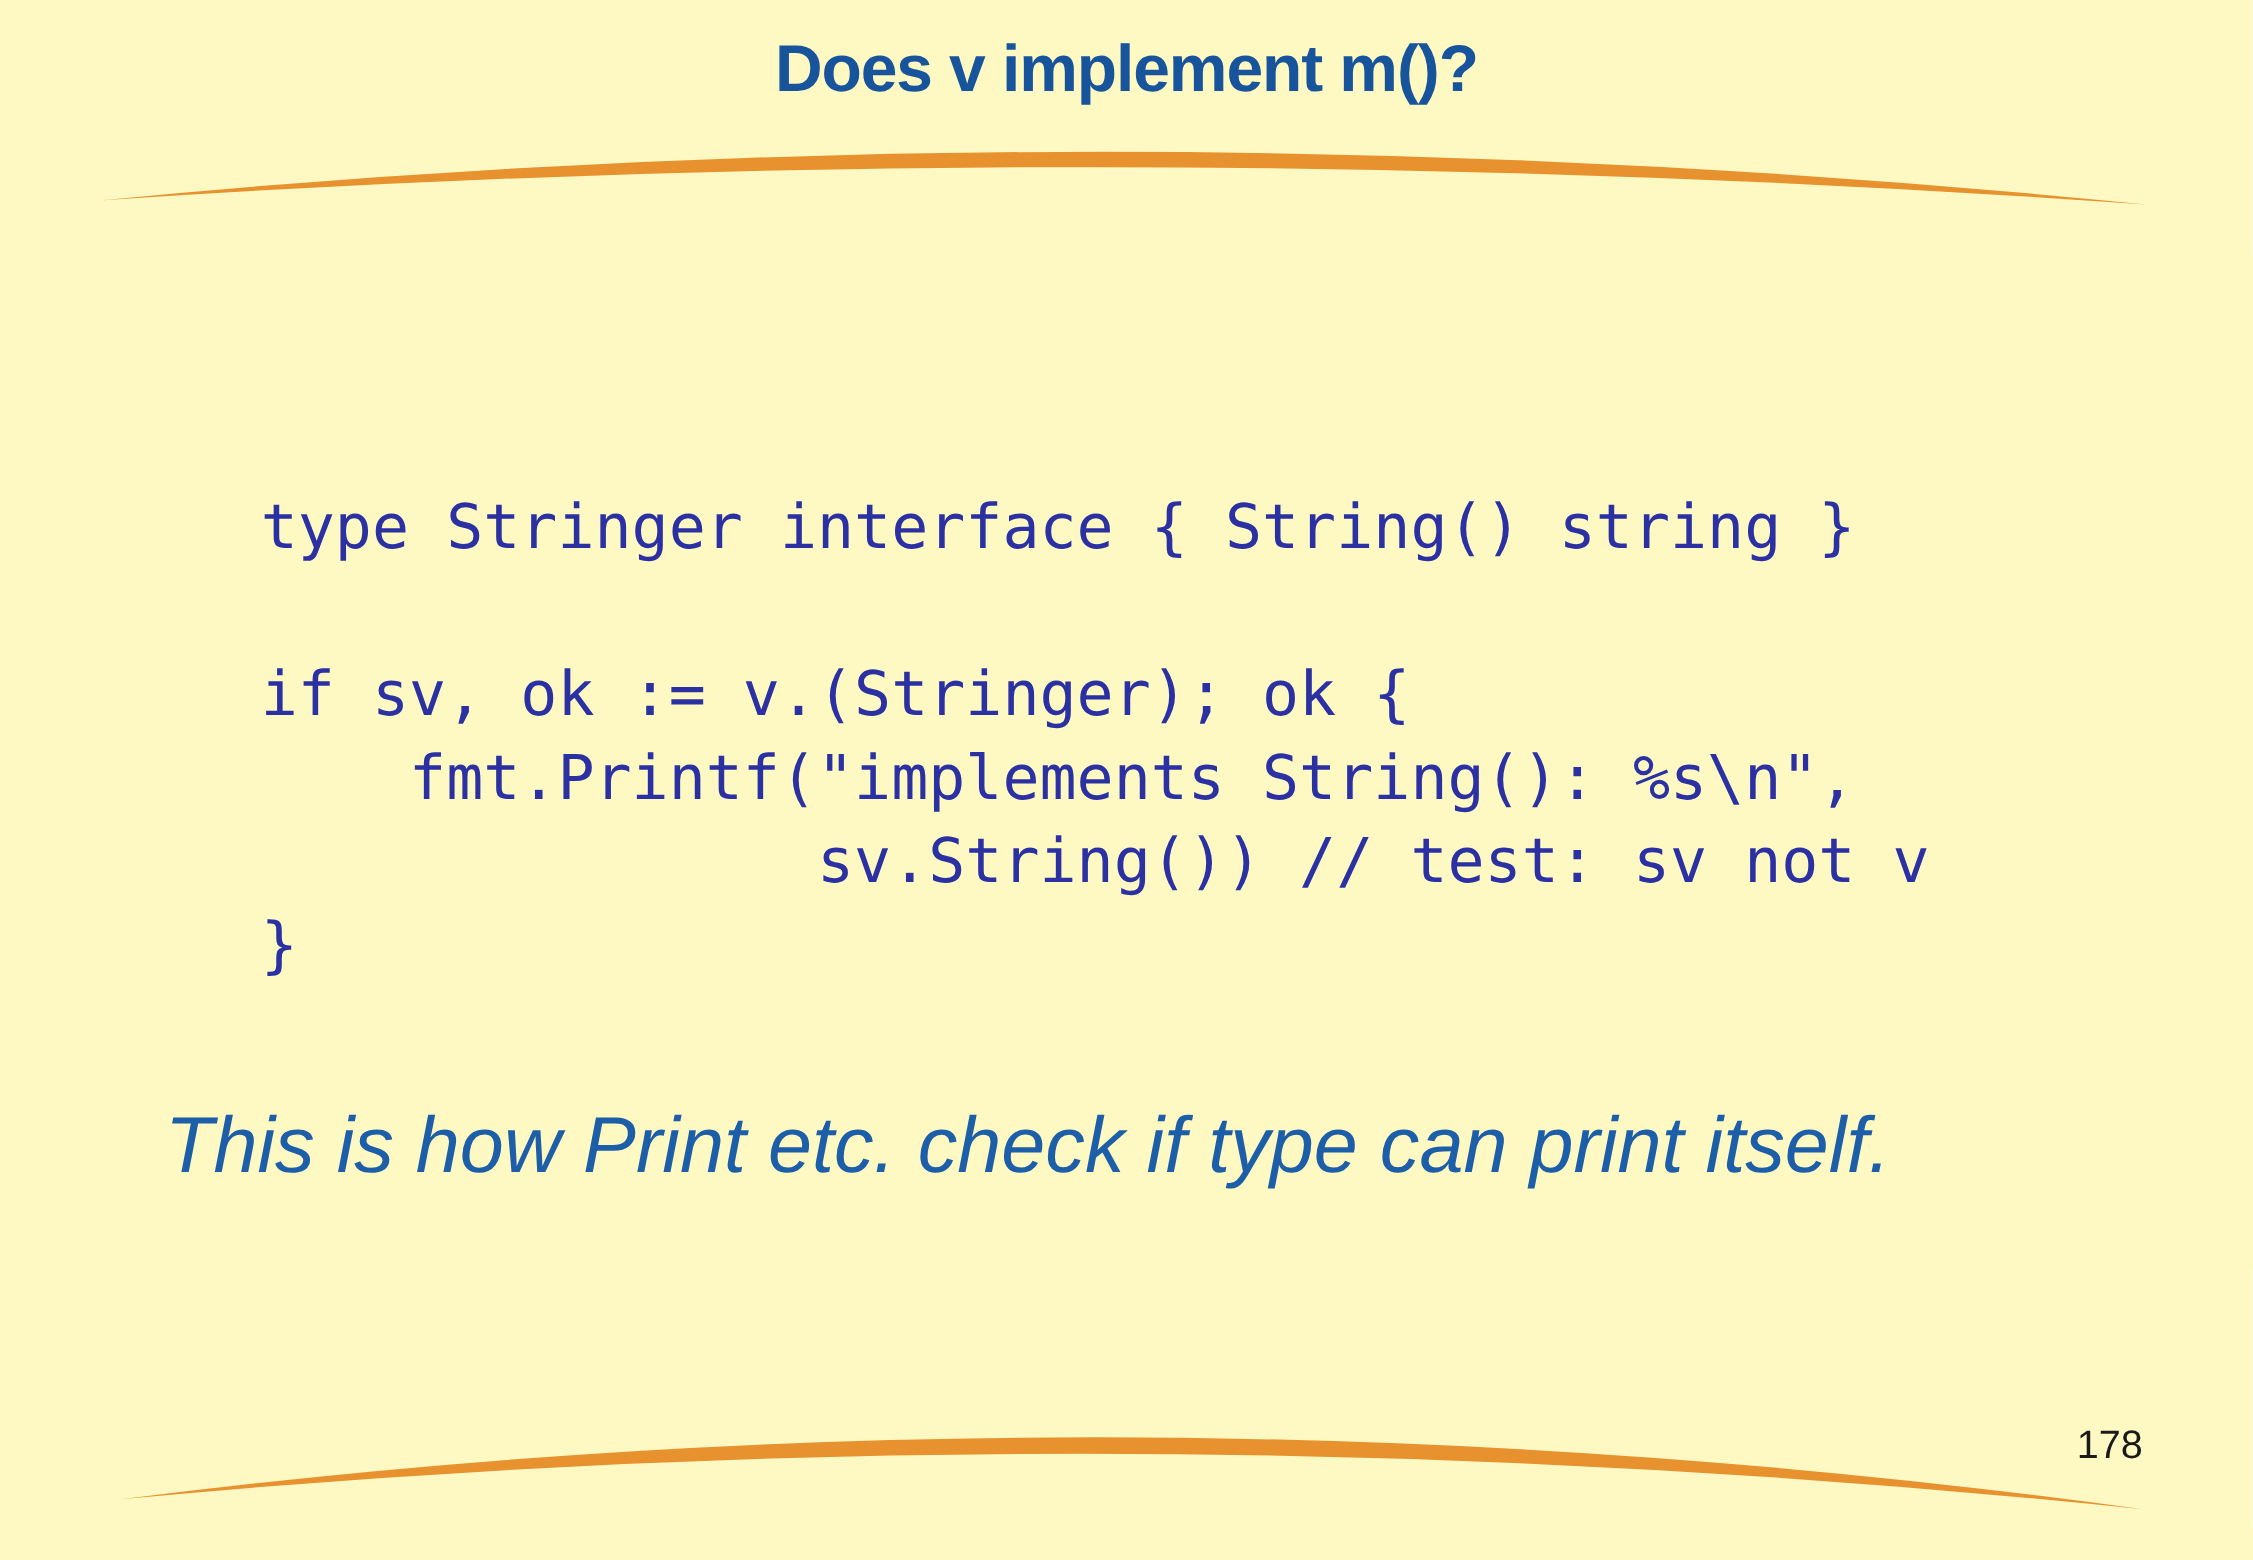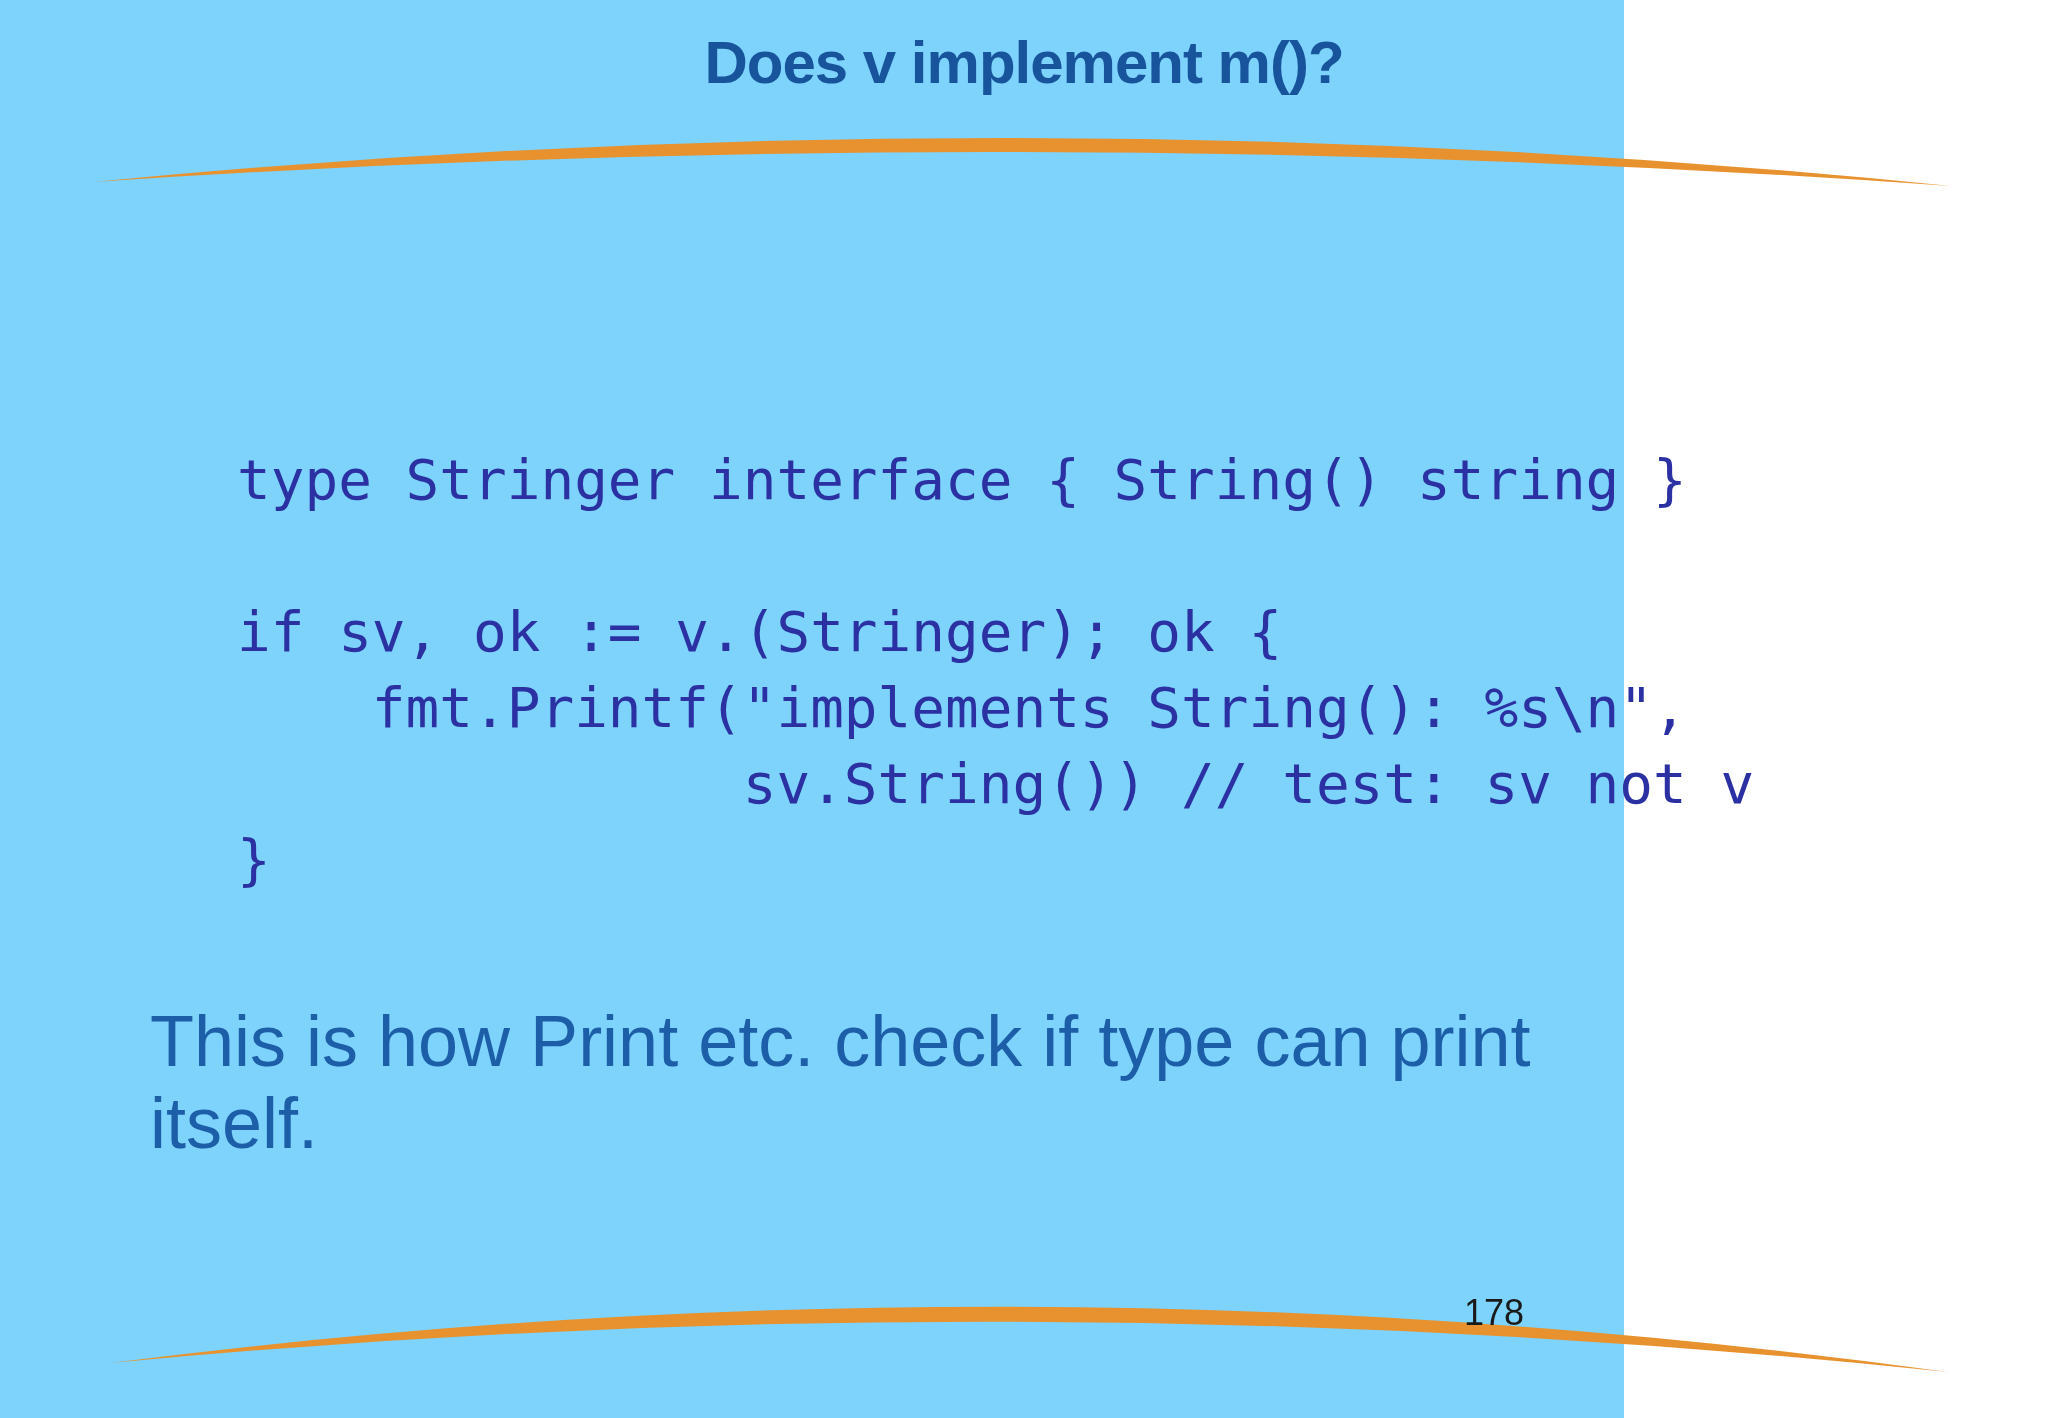--- a/index.html
+++ b/index.html
@@ -12,9 +12,9 @@
   }
   .slide {
     position: relative;
-    width: 1624px;
+    width: 2048px;
     height: 1418px;
-    background: #7dd3fc;
+    background: #fef9c3;
   }
   .arc-layer {
     position: absolute;

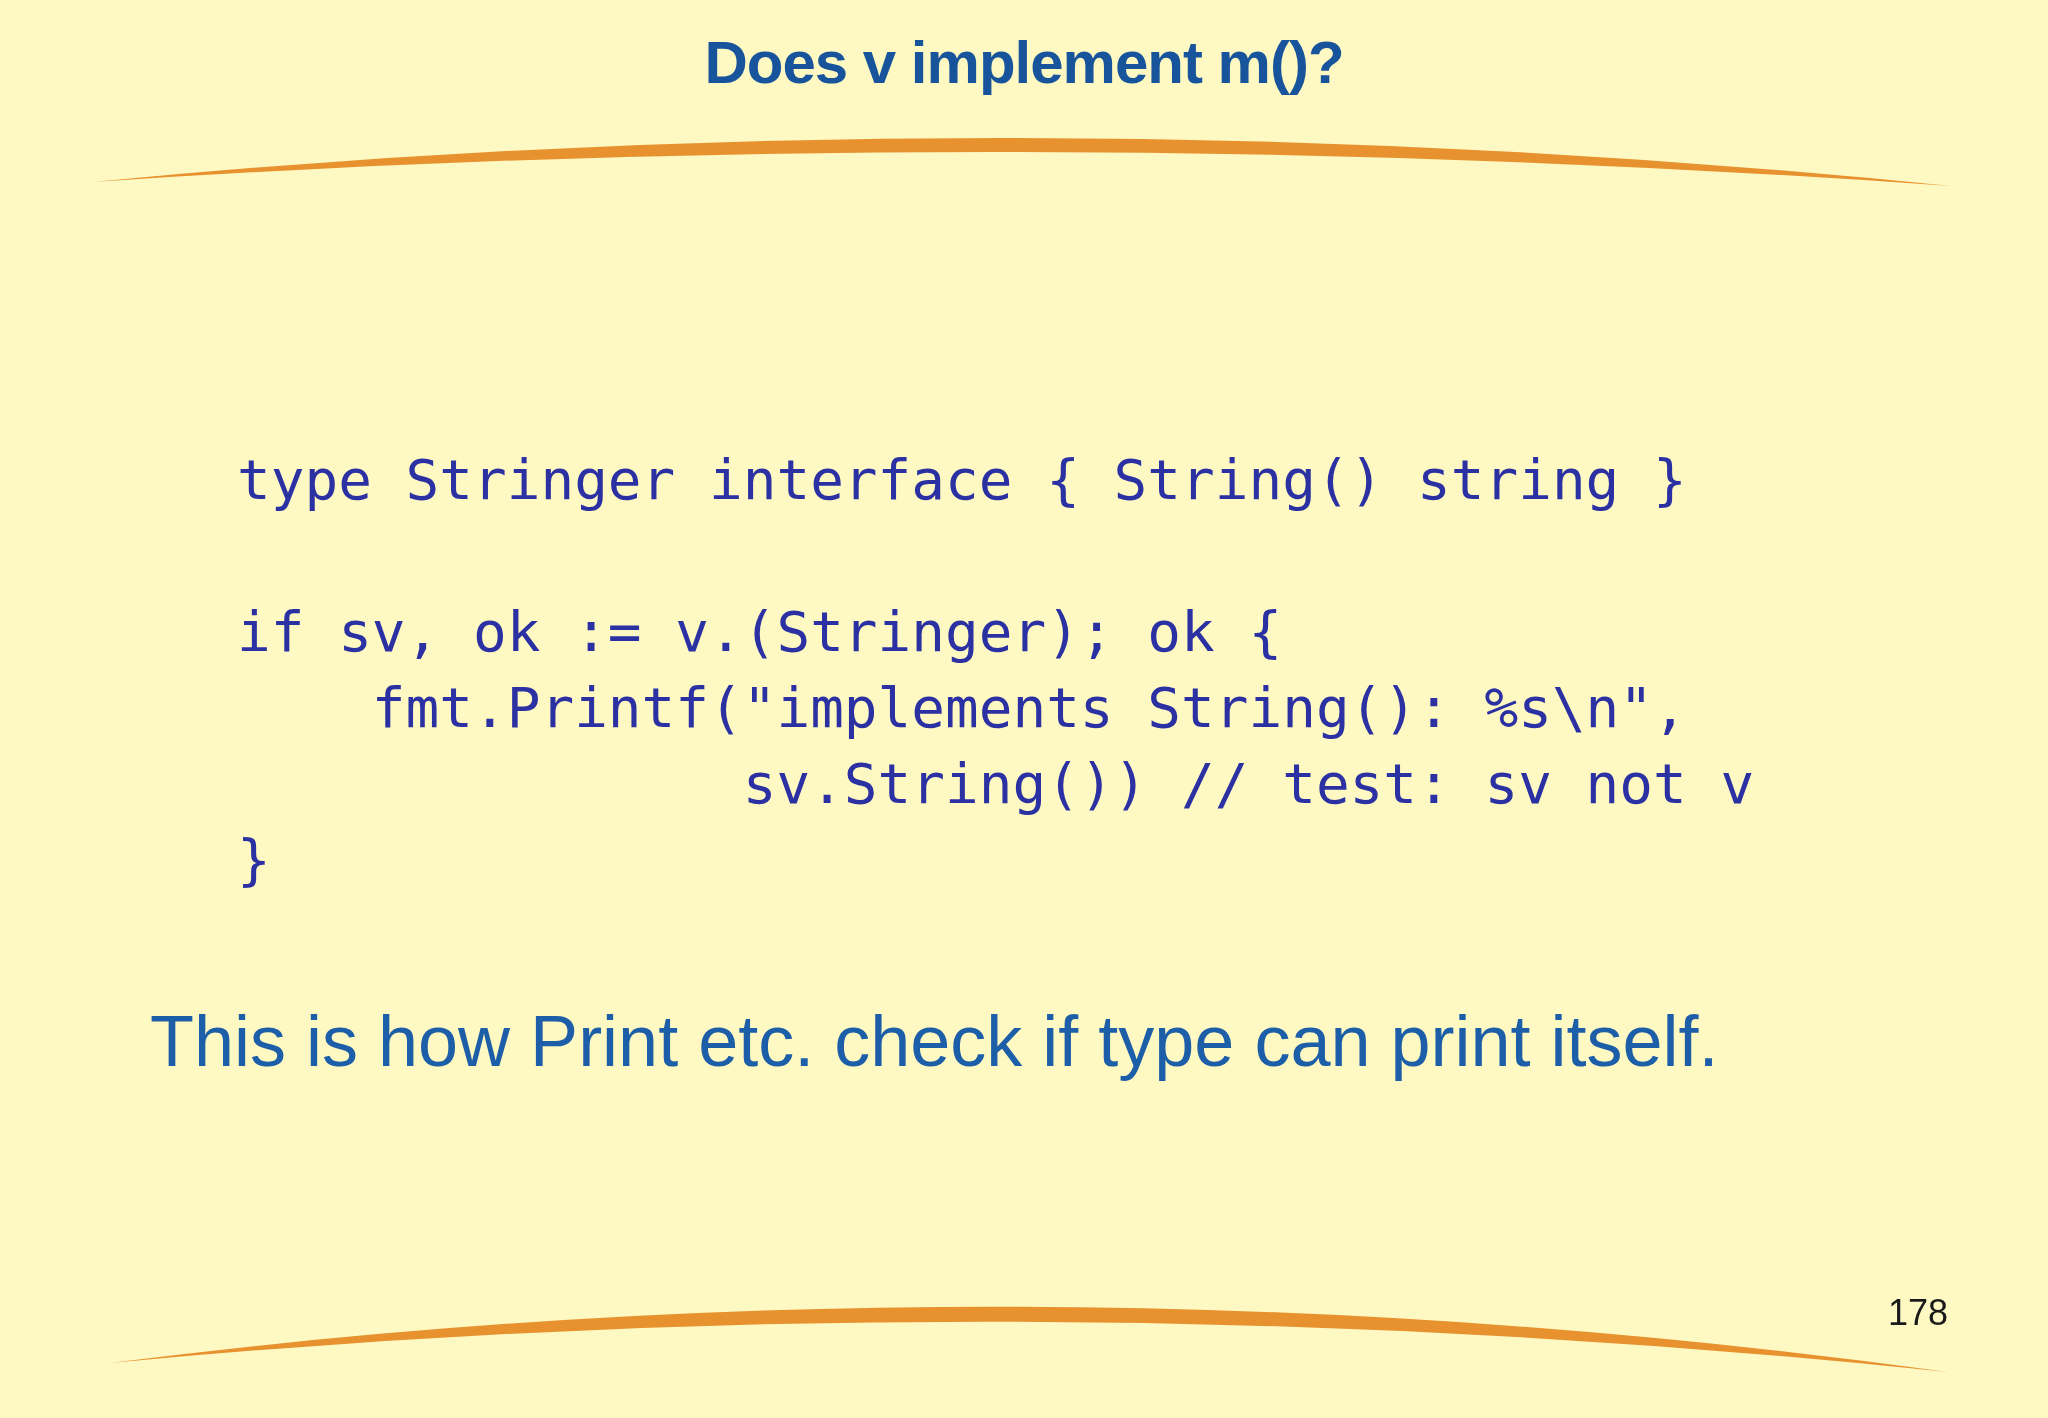--- a/index.html
+++ b/index.html
@@ -64,6 +64,7 @@
     left: 150px;
     font-size: 72px;
     color: #1D5EA8;
+    font-style: italic;
   }
   .page-number {
     position: absolute;

